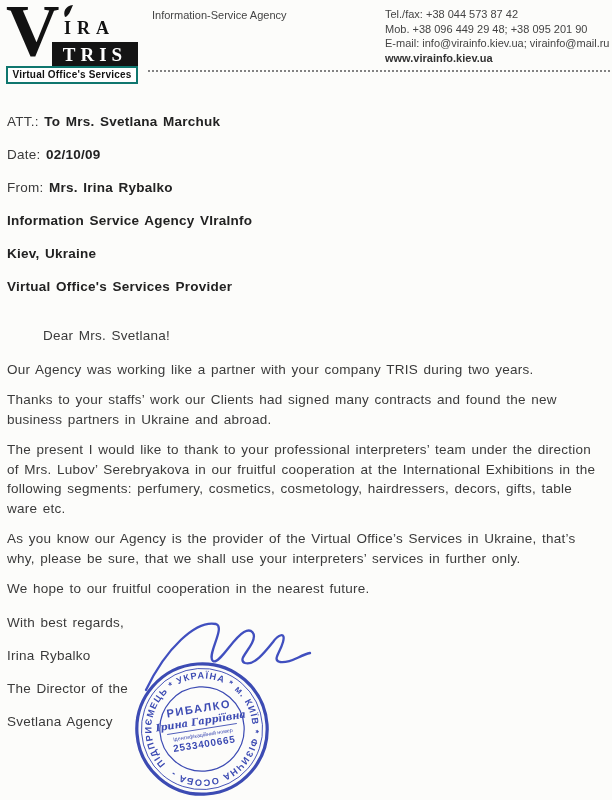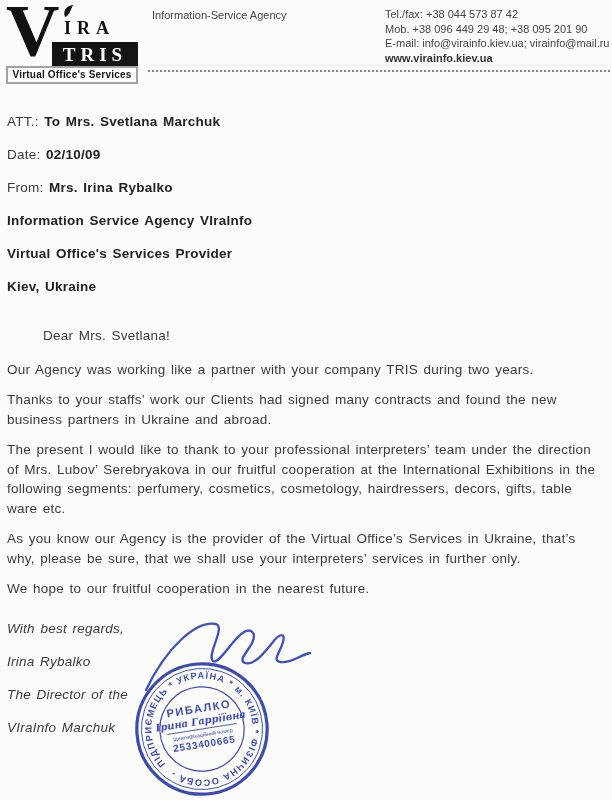--- a/index.html
+++ b/index.html
@@ -19,7 +19,7 @@
           background:#141414;color:#fff;text-align:center;font-family:"Liberation Serif",serif;
           font-size:19px;font-weight:bold;letter-spacing:5px;line-height:25px;}
   .logo-tagline{position:absolute;left:0;top:60px;width:128px;height:14px;background:#fff;
-          border:2px solid #a3a3a3;font-size:10px;font-weight:bold;text-align:center;
+          border:2px solid #0f766e;font-size:10px;font-weight:bold;text-align:center;
           line-height:14px;letter-spacing:0.2px;}
   .hdr-mid{position:absolute;left:152px;top:9px;font-size:11px;color:#444;white-space:nowrap;}
   .hdr-mid .line2{margin-top:25px;}

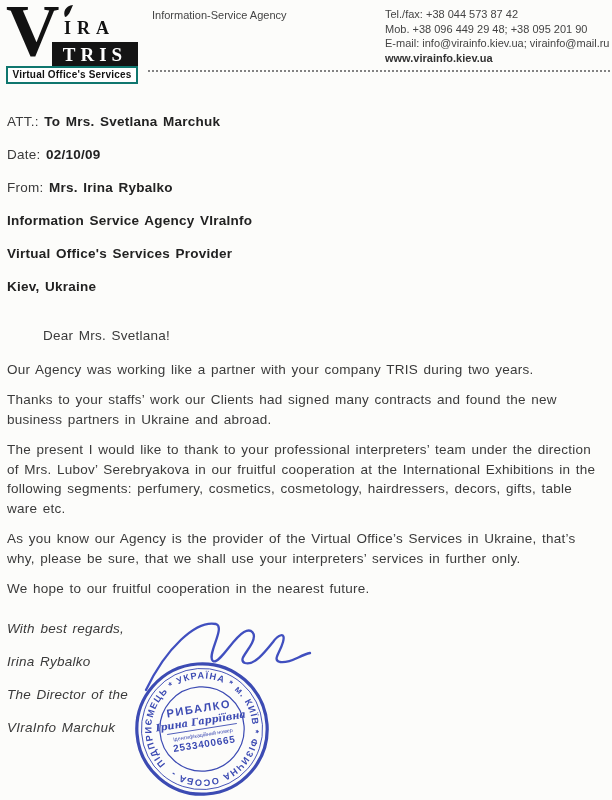--- a/index.html
+++ b/index.html
@@ -98,8 +98,8 @@
     </div>
 
     <div class="org-line">Information Service Agency VIraInfo</div>
+    <div class="org-line">Kiev, Ukraine</div>
     <div class="org-line">Virtual Office's Services Provider</div>
-    <div class="org-line">Kiev, Ukraine</div>
 
     <div class="salutation">Dear  Mrs. Svetlana!</div>
 

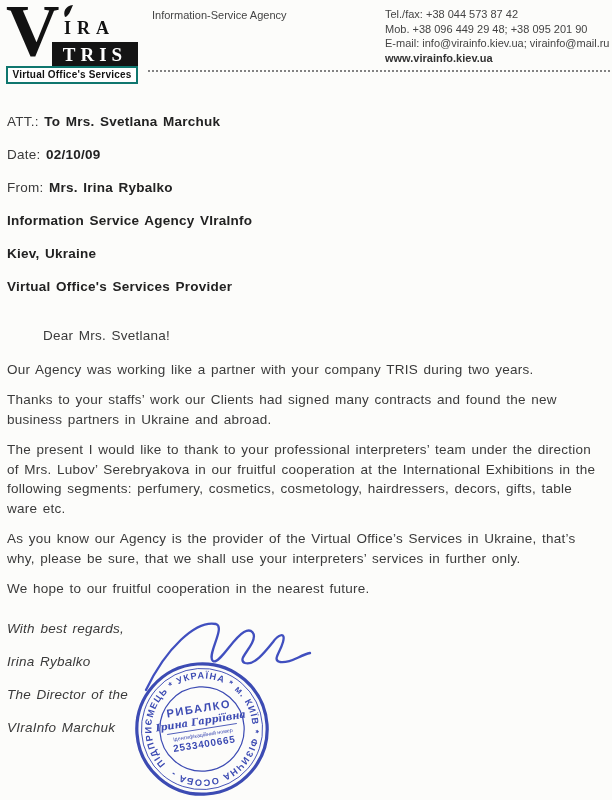--- a/index.html
+++ b/index.html
@@ -36,7 +36,7 @@
   .org-line{margin-bottom:13px;line-height:20px;}
   .salutation{margin-top:29px;margin-bottom:14px;line-height:19.5px;margin-left:36px;}
   .para{margin:0 0 11px 0;line-height:19.5px;}
-  .signoff{margin-top:20px;font-style:italic;}
+  .signoff{margin-top:14px;}
   .signoff div{margin-bottom:13px;line-height:20px;}
   
   .signature{position:absolute;left:138px;top:608px;width:185px;height:95px;pointer-events:none;}

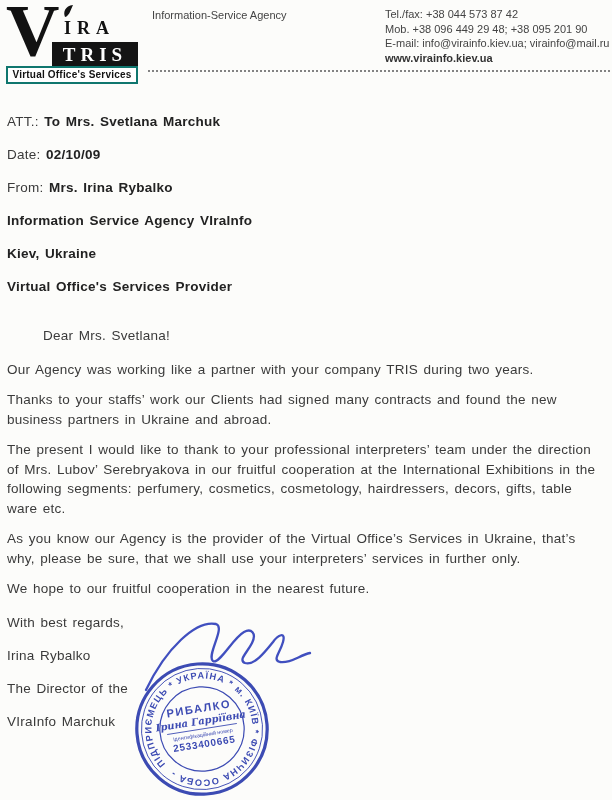--- a/index.html
+++ b/index.html
@@ -113,7 +113,7 @@
       <div>With best regards,</div>
       <div>Irina Rybalko</div>
       <div>The Director of the</div>
-      <div>VIraInfo Marchuk</div>
+      <div>Svetlana Agency</div>
     </div>
   </div>
 

